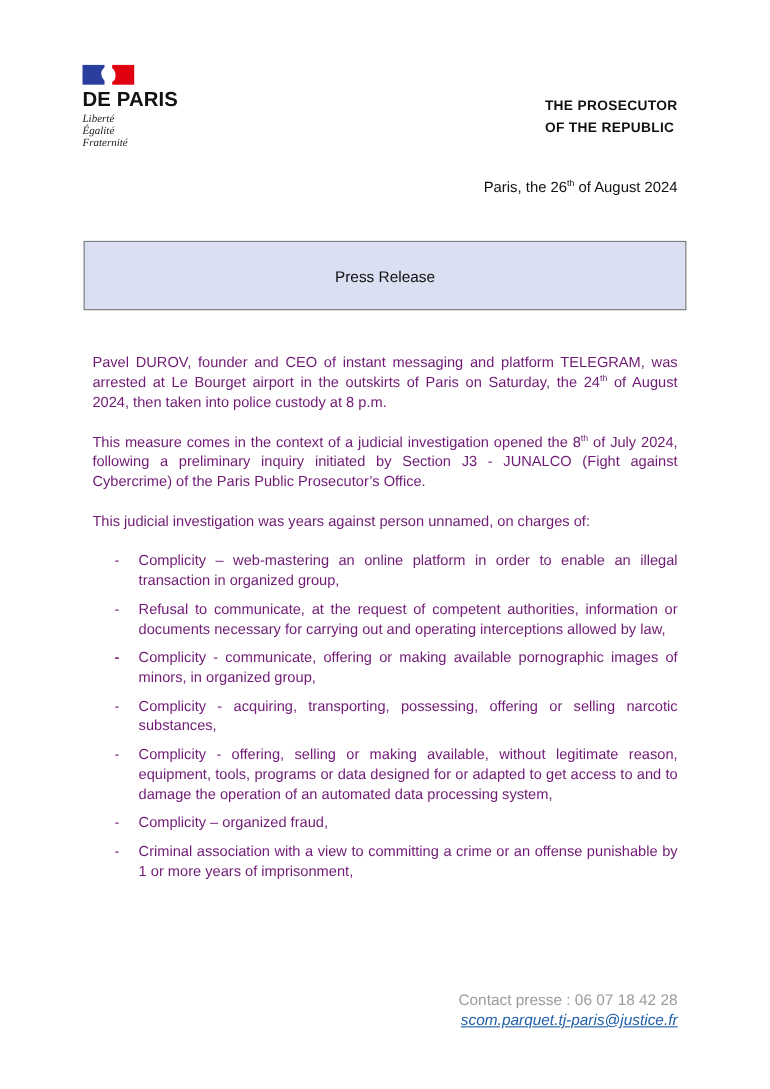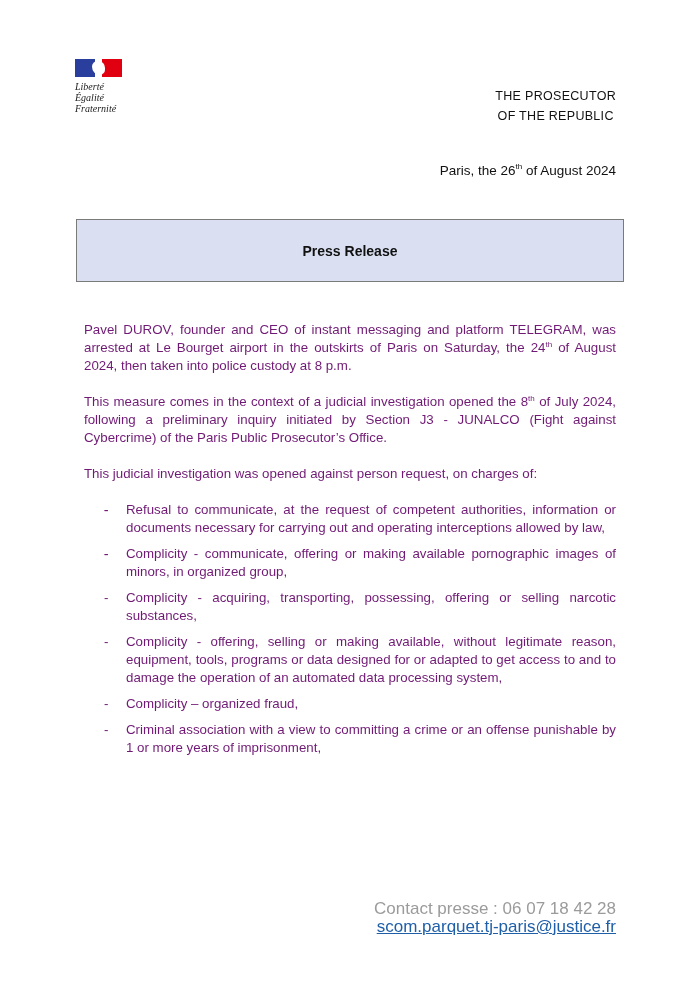--- a/index.html
+++ b/index.html
@@ -37,6 +37,7 @@
       <div class="white"></div>
   </div>
   <div class="logo-title">
+    <div>DE PARIS</div>
   </div>
   <div class="motto">
     <div>Liberté</div>

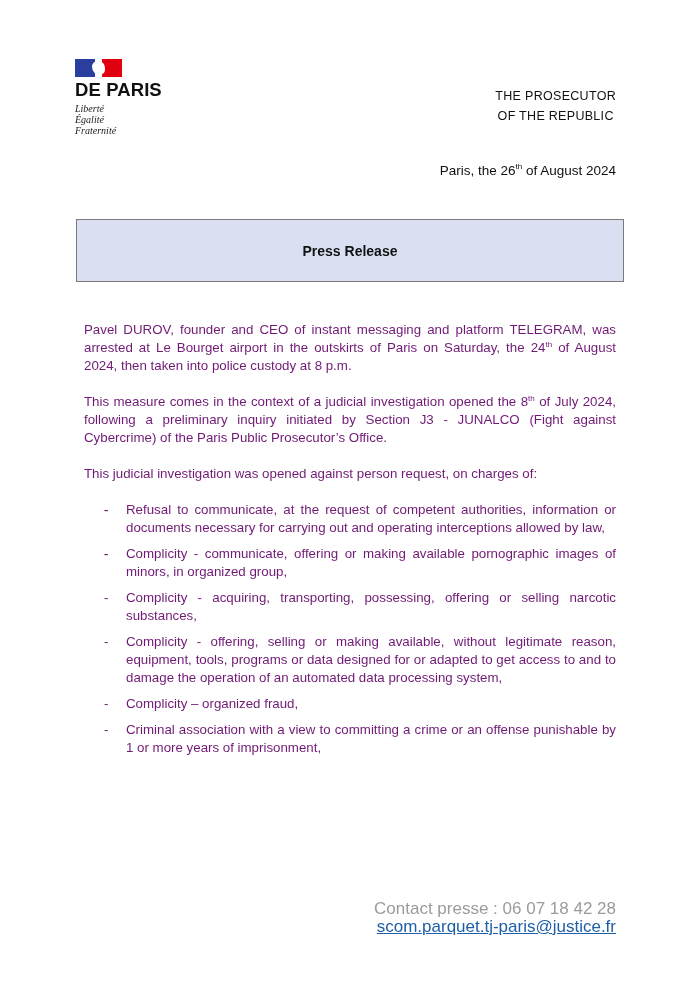--- a/index.html
+++ b/index.html
@@ -12,7 +12,7 @@
     .flag .white { position: absolute; left: 17px; top: 2px; width: 13px; height: 14px; background:#fff; border-radius: 40% 50% 40% 60%; }
     .logo-title { font-weight: bold; font-size: 18.5px; line-height: 19px; margin-top: 3px; letter-spacing: 0.1px; color:#111; }
     .motto { font-family: "Liberation Serif", "DejaVu Serif", serif; font-style: italic; font-size: 10px; line-height: 11px; margin-top: 4px; color:#222; }
-    .prosecutor { position: absolute; right: 84px; top: 86px; text-align: center; font-weight: normal; font-size: 12.5px; line-height: 20px; letter-spacing: 0.3px; color:#111; }
+    .prosecutor { position: absolute; right: 84px; top: 86px; text-align: left; font-weight: bold; font-size: 12.5px; line-height: 20px; letter-spacing: 0.3px; color:#111; }
     .date { position: absolute; right: 84px; top: 162px; font-size: 13.5px; color:#111; }
     .date sup { font-size: 8px; }
     .press-box { position: absolute; left: 76px; top: 219px; width: 546px; height: 61px; background: #dae0f2; border: 1px solid #7a7a7a; display:flex; align-items:center; justify-content:center; }

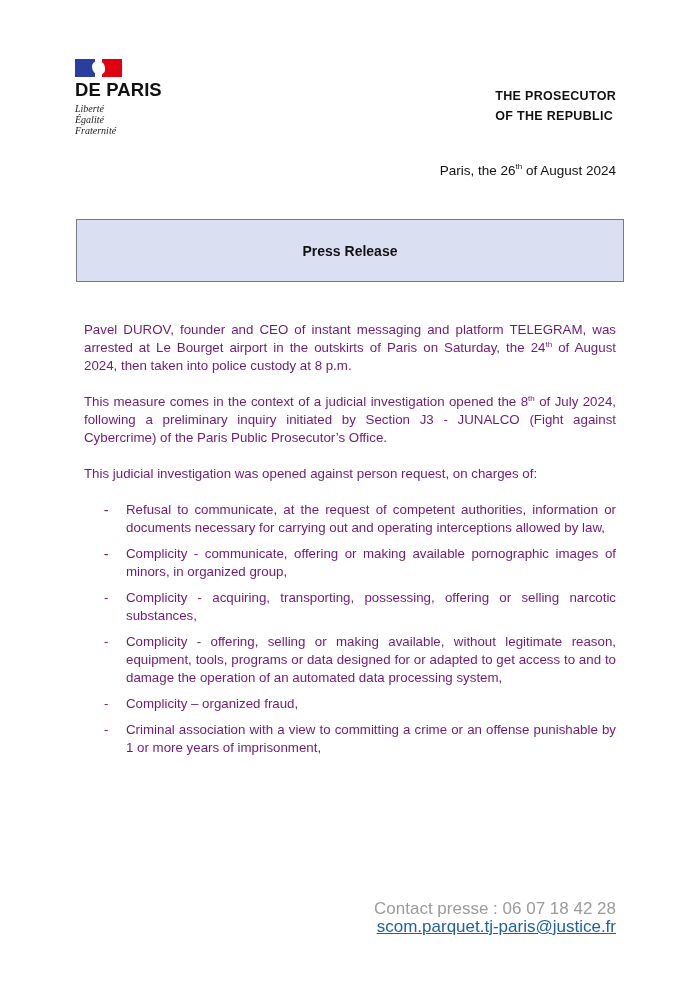--- a/index.html
+++ b/index.html
@@ -16,7 +16,7 @@
     .date { position: absolute; right: 84px; top: 162px; font-size: 13.5px; color:#111; }
     .date sup { font-size: 8px; }
     .press-box { position: absolute; left: 76px; top: 219px; width: 546px; height: 61px; background: #dae0f2; border: 1px solid #7a7a7a; display:flex; align-items:center; justify-content:center; }
-    .press-box span { font-weight: bold; font-size: 14px; color:#111; }
+    .press-box span { font-weight: normal; font-size: 14px; color:#111; }
     .body { position: absolute; left: 84px; top: 321px; width: 532px; font-size: 13.3px; line-height: 18px; color:#701a75; }
     .body p { margin: 0 0 18px 0; text-align: justify; }
     .body sup { font-size: 8px; line-height: 0; }

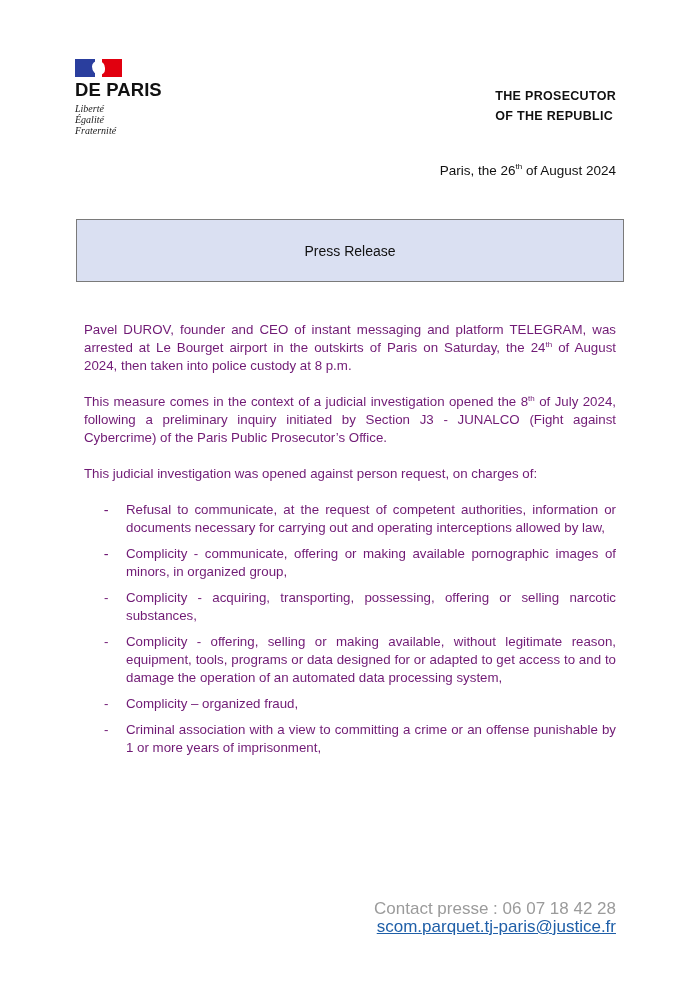--- a/index.html
+++ b/index.html
@@ -60,7 +60,7 @@
 <div class="body">
   <p><span>Pavel DUROV, founder and CEO of instant messaging and platform TELEGRAM, was arrested at Le Bourget airport in the outskirts of Paris on Saturday, the 24</span><sup>th</sup><span> of August 2024, then taken into police custody at 8 p.m.</span></p>
   <p><span>This measure comes in the context of a judicial investigation opened the 8</span><sup>th</sup><span> of July 2024, following a preliminary inquiry initiated by Section J3 - JUNALCO (Fight against Cybercrime) of the Paris Public Prosecutor’s Office.</span></p>
-  <p>This judicial investigation was opened against person request, on charges of:</p>
+  <p>This judicial investigation was years against person unnamed, on charges of:</p>
   <ul class="charges">
     <li><span class="dash">-</span></li>
     <li><span class="dash">-</span><span>Refusal to communicate, at the request of competent authorities, information or documents necessary for carrying out and operating interceptions allowed by law,</span></li>

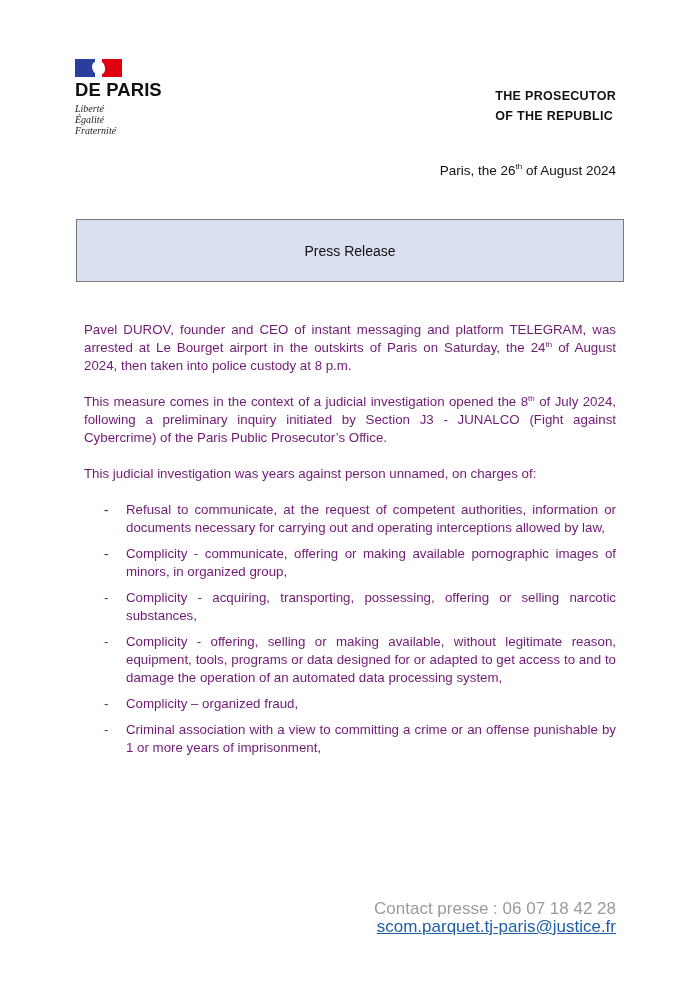--- a/index.html
+++ b/index.html
@@ -62,7 +62,7 @@
   <p><span>This measure comes in the context of a judicial investigation opened the 8</span><sup>th</sup><span> of July 2024, following a preliminary inquiry initiated by Section J3 - JUNALCO (Fight against Cybercrime) of the Paris Public Prosecutor’s Office.</span></p>
   <p>This judicial investigation was years against person unnamed, on charges of:</p>
   <ul class="charges">
-    <li><span class="dash">-</span></li>
+    <li><span class="dash">-</span><span>Complicity – web-mastering an online platform in order to enable an illegal transaction in organized group,</span></li>
     <li><span class="dash">-</span><span>Refusal to communicate, at the request of competent authorities, information or documents necessary for carrying out and operating interceptions allowed by law,</span></li>
     <li><span class="dash">-</span></li>
     <li><span class="dash">-</span><span>Complicity - communicate, offering or making available pornographic images of minors, in organized group,</span></li>

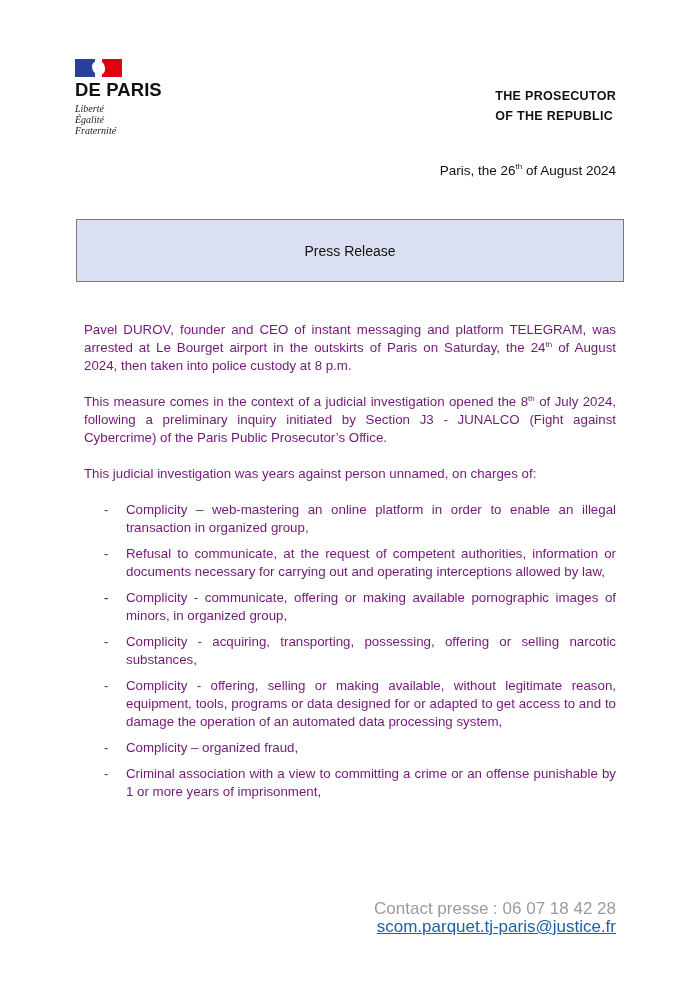--- a/index.html
+++ b/index.html
@@ -23,7 +23,7 @@
     ul.charges { list-style: none; margin: 0; padding: 0; }
     ul.charges li { position: relative; padding-left: 42px; text-align: justify; margin-bottom: 8px; }
     ul.charges li .dash { position: absolute; left: 20px; top: 0; }
-    .contact { position: absolute; right: 84px; top: 900px; text-align: right; font-size: 17px; line-height: 18px; }
+    .contact { position: absolute; right: 84px; top: 900px; text-align: right; font-size: 14px; line-height: 18px; }
     .contact .phone { color: #9b9b9b; }
     .contact a { color: #1f5fa8; text-decoration: underline; }
   </style>

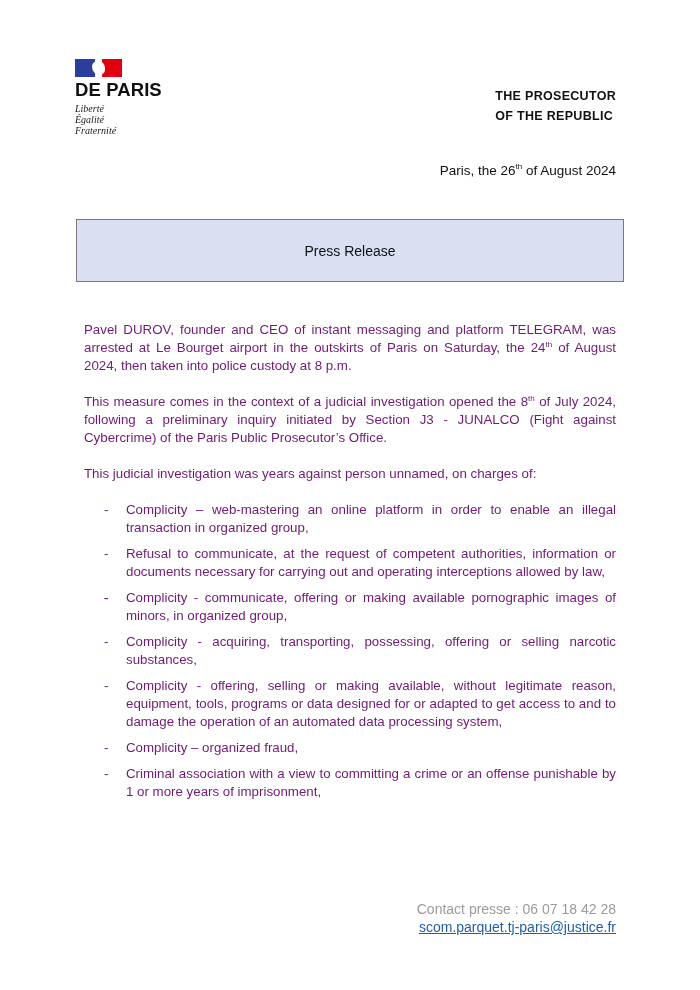--- a/index.html
+++ b/index.html
@@ -25,7 +25,7 @@
     ul.charges li .dash { position: absolute; left: 20px; top: 0; }
     .contact { position: absolute; right: 84px; top: 900px; text-align: right; font-size: 14px; line-height: 18px; }
     .contact .phone { color: #9b9b9b; }
-    .contact a { color: #1f5fa8; text-decoration: underline; }
+    .contact a { color: #1f5fa8; text-decoration: underline; font-style: italic; }
   </style>
 </head>
 <body>

